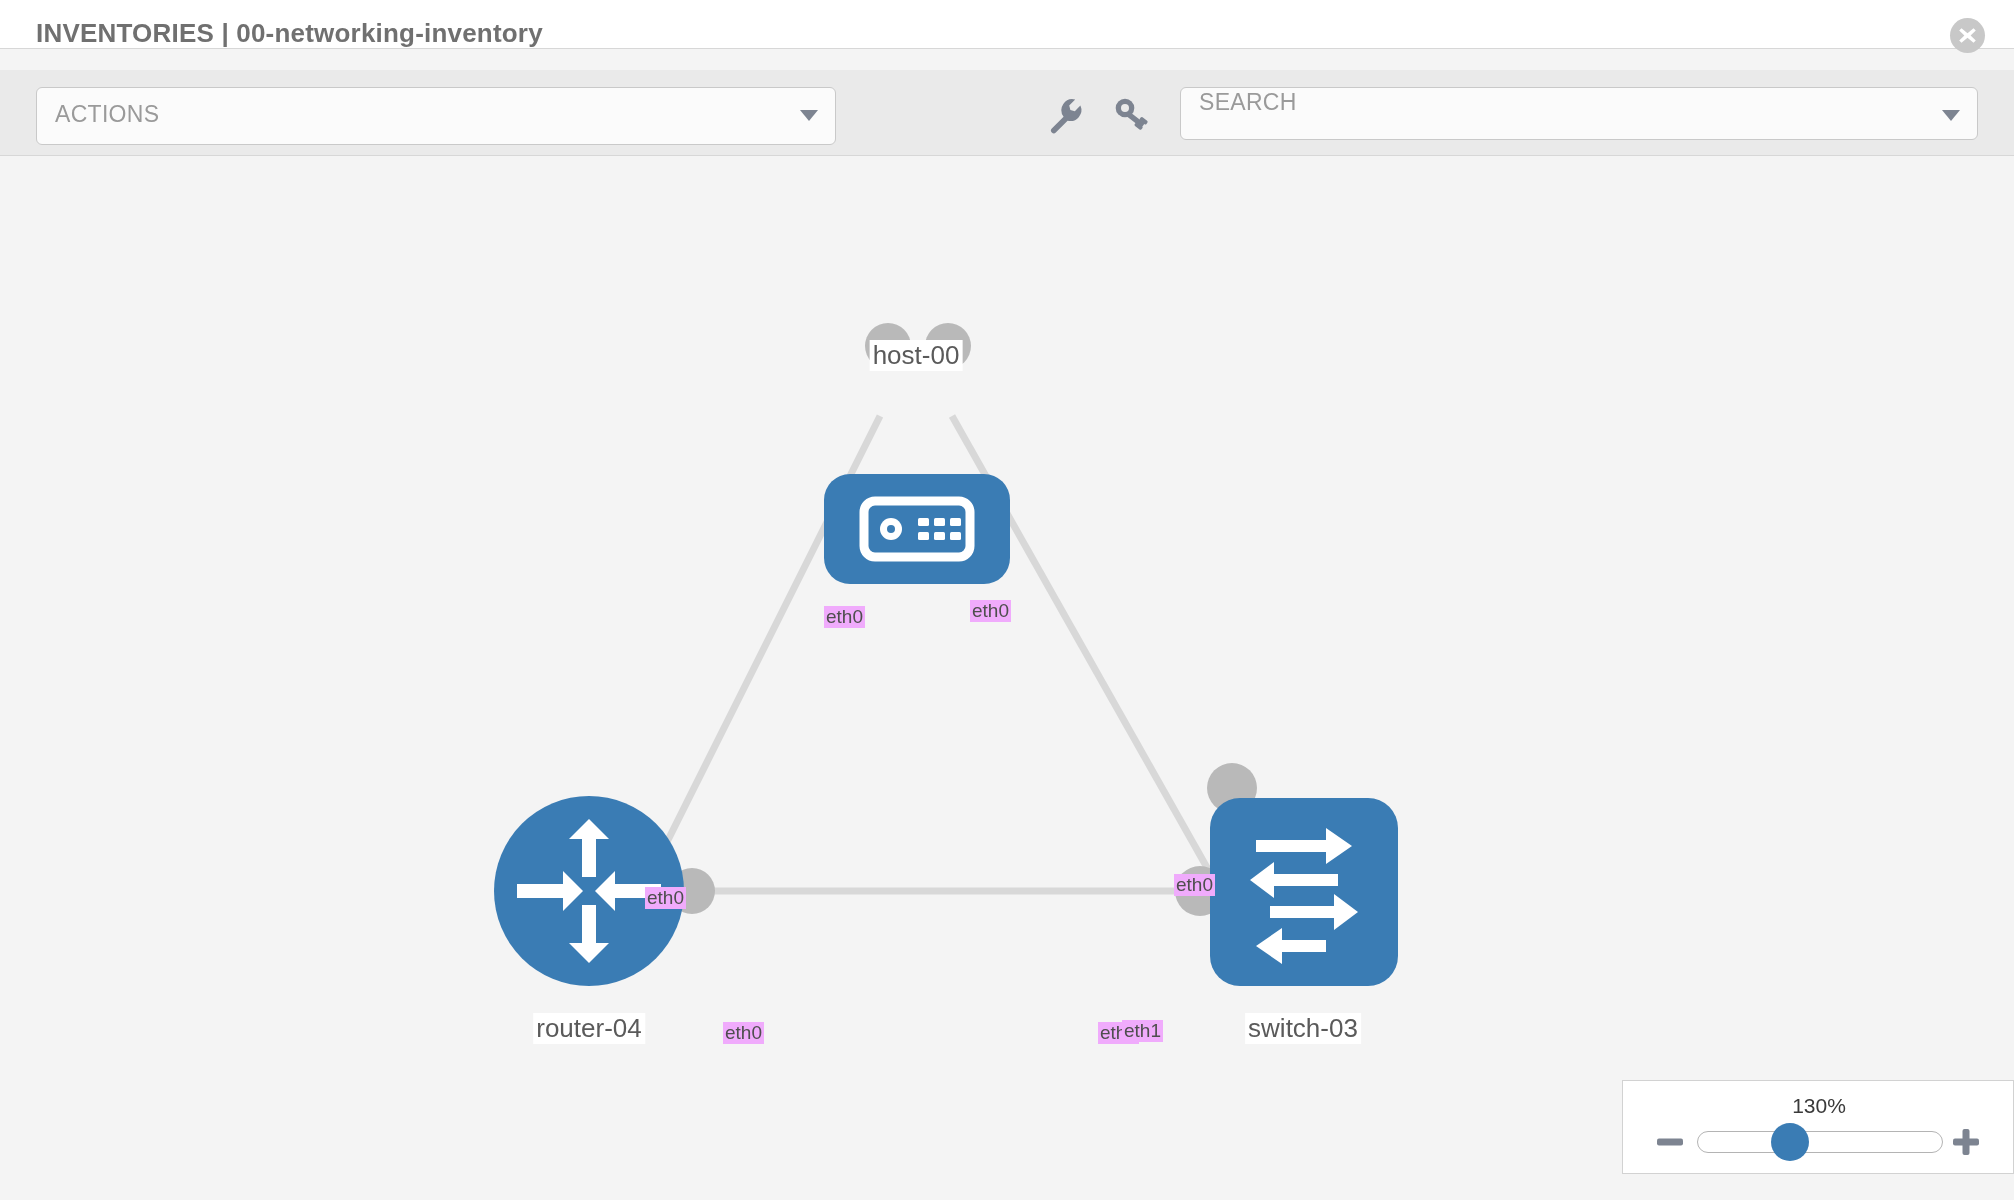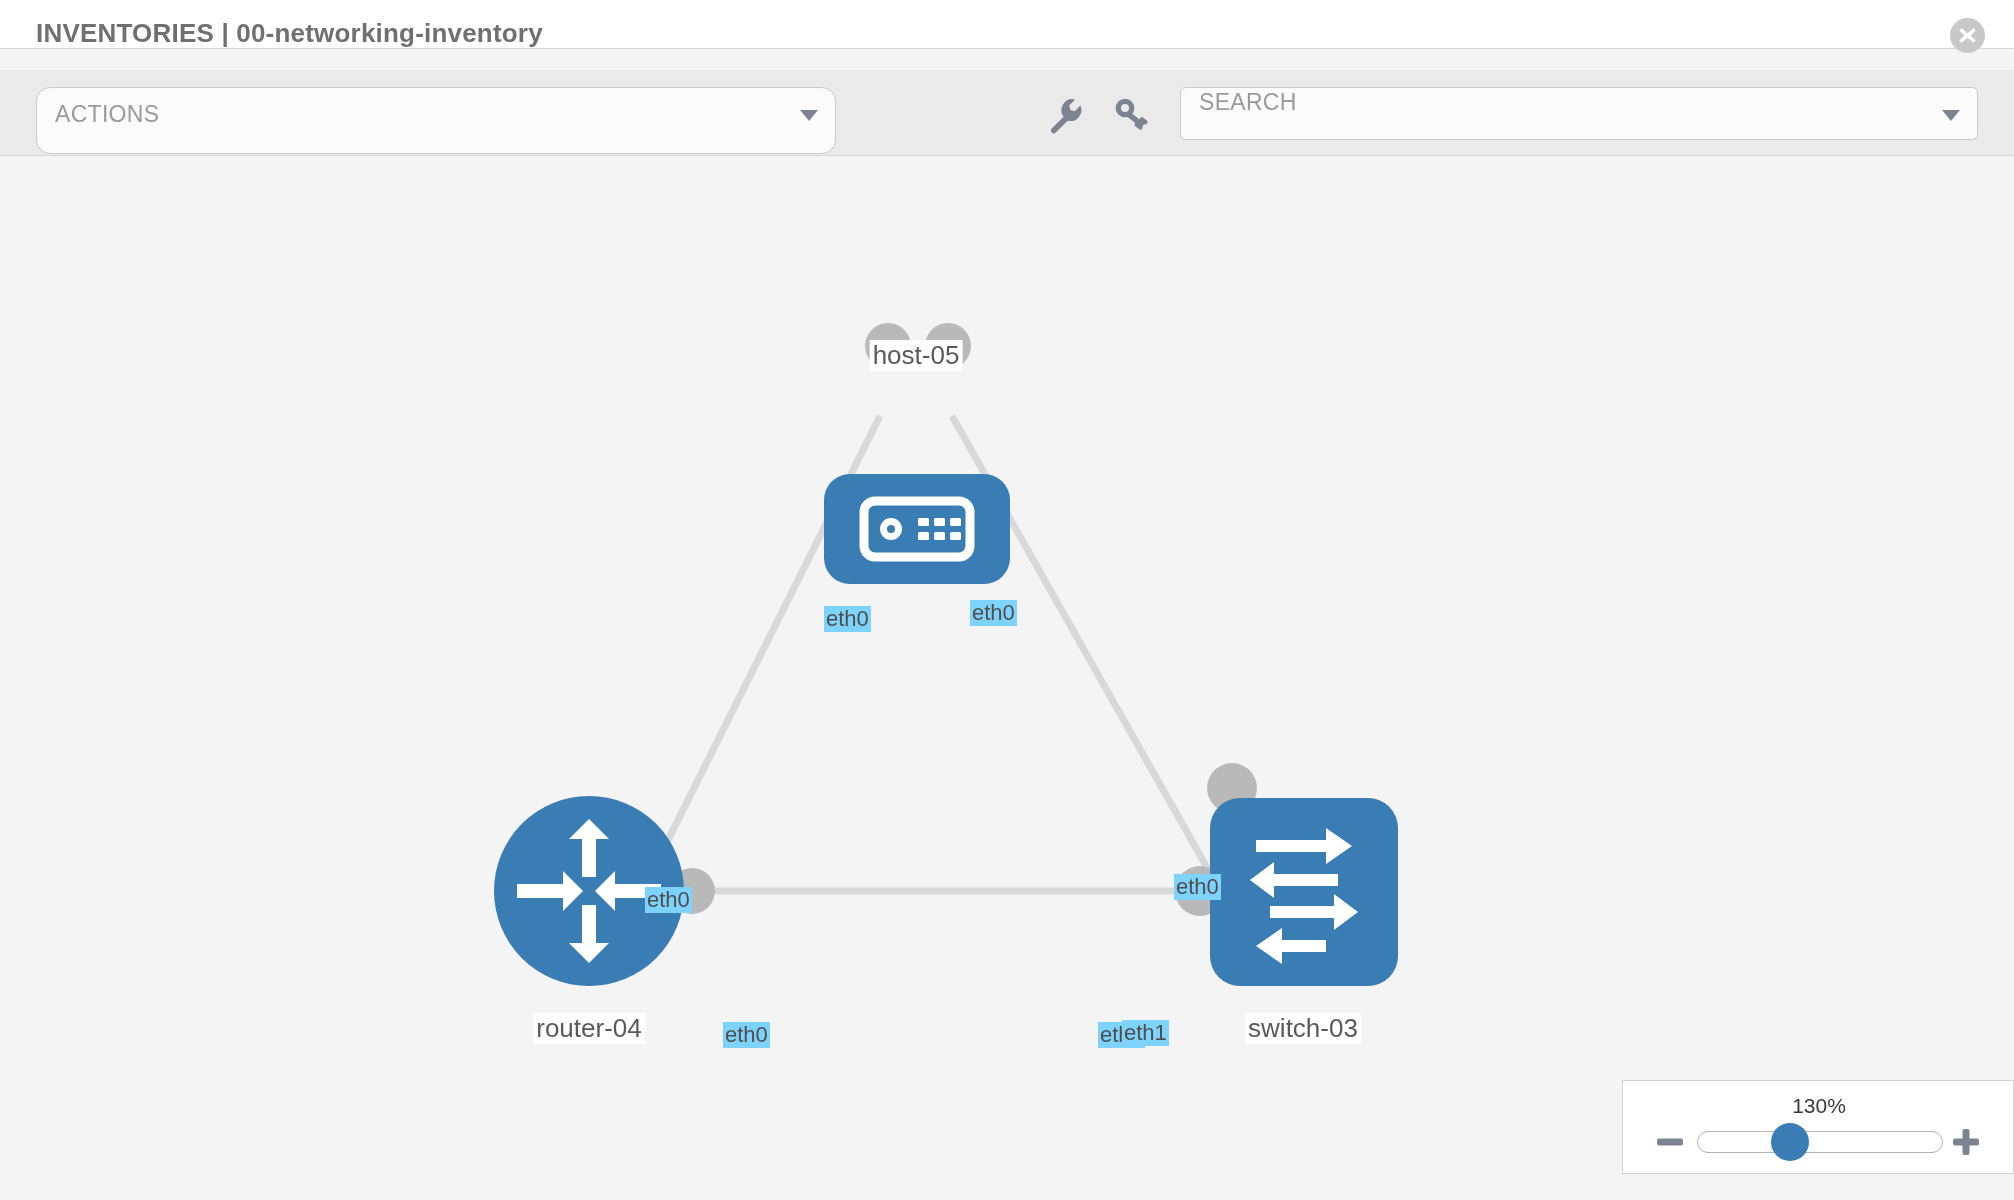--- a/index.html
+++ b/index.html
@@ -45,10 +45,10 @@
   }
   .actions-select {
     position: absolute; left: 36px; top: 17px;
-    width: 800px; height: 67px;
+    width: 800px; height: 58px;
     background: #fbfbfb;
     border: 1px solid #c9c9c9;
-    border-radius: 14px;
+    border-radius: 6px;
     cursor: pointer;
   }
   .actions-label {

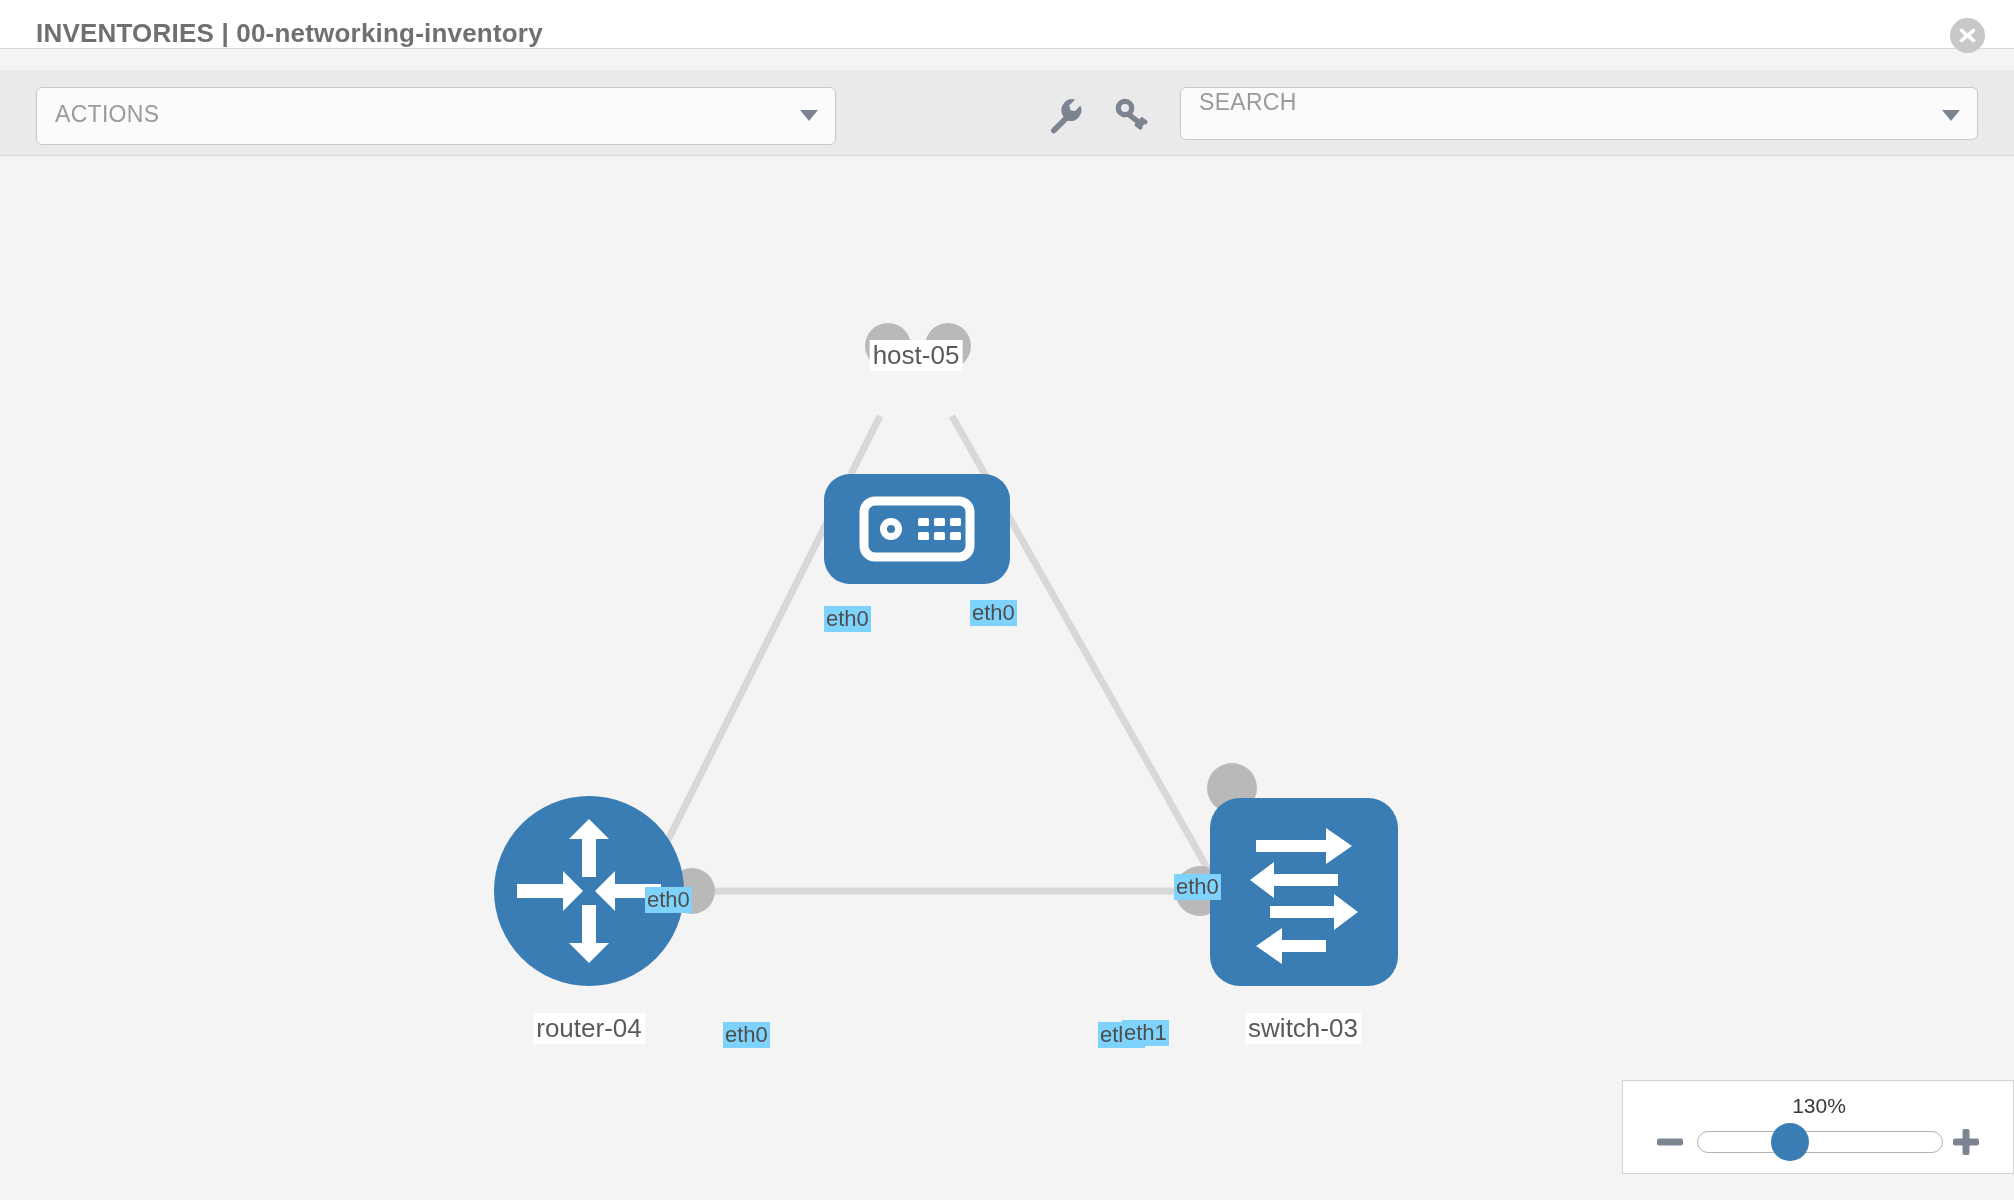--- a/index.html
+++ b/index.html
@@ -263,7 +263,7 @@
       </g>
     </svg>
 
-    <div class="node-label" style="left:916px; top:184px;">host-05</div>
+    <div class="node-label" style="left:916px; top:184px;">host-00</div>
     <div class="node-label" style="left:589px; top:857px;">router-04</div>
     <div class="node-label" style="left:1303px; top:857px;">switch-03</div>
 

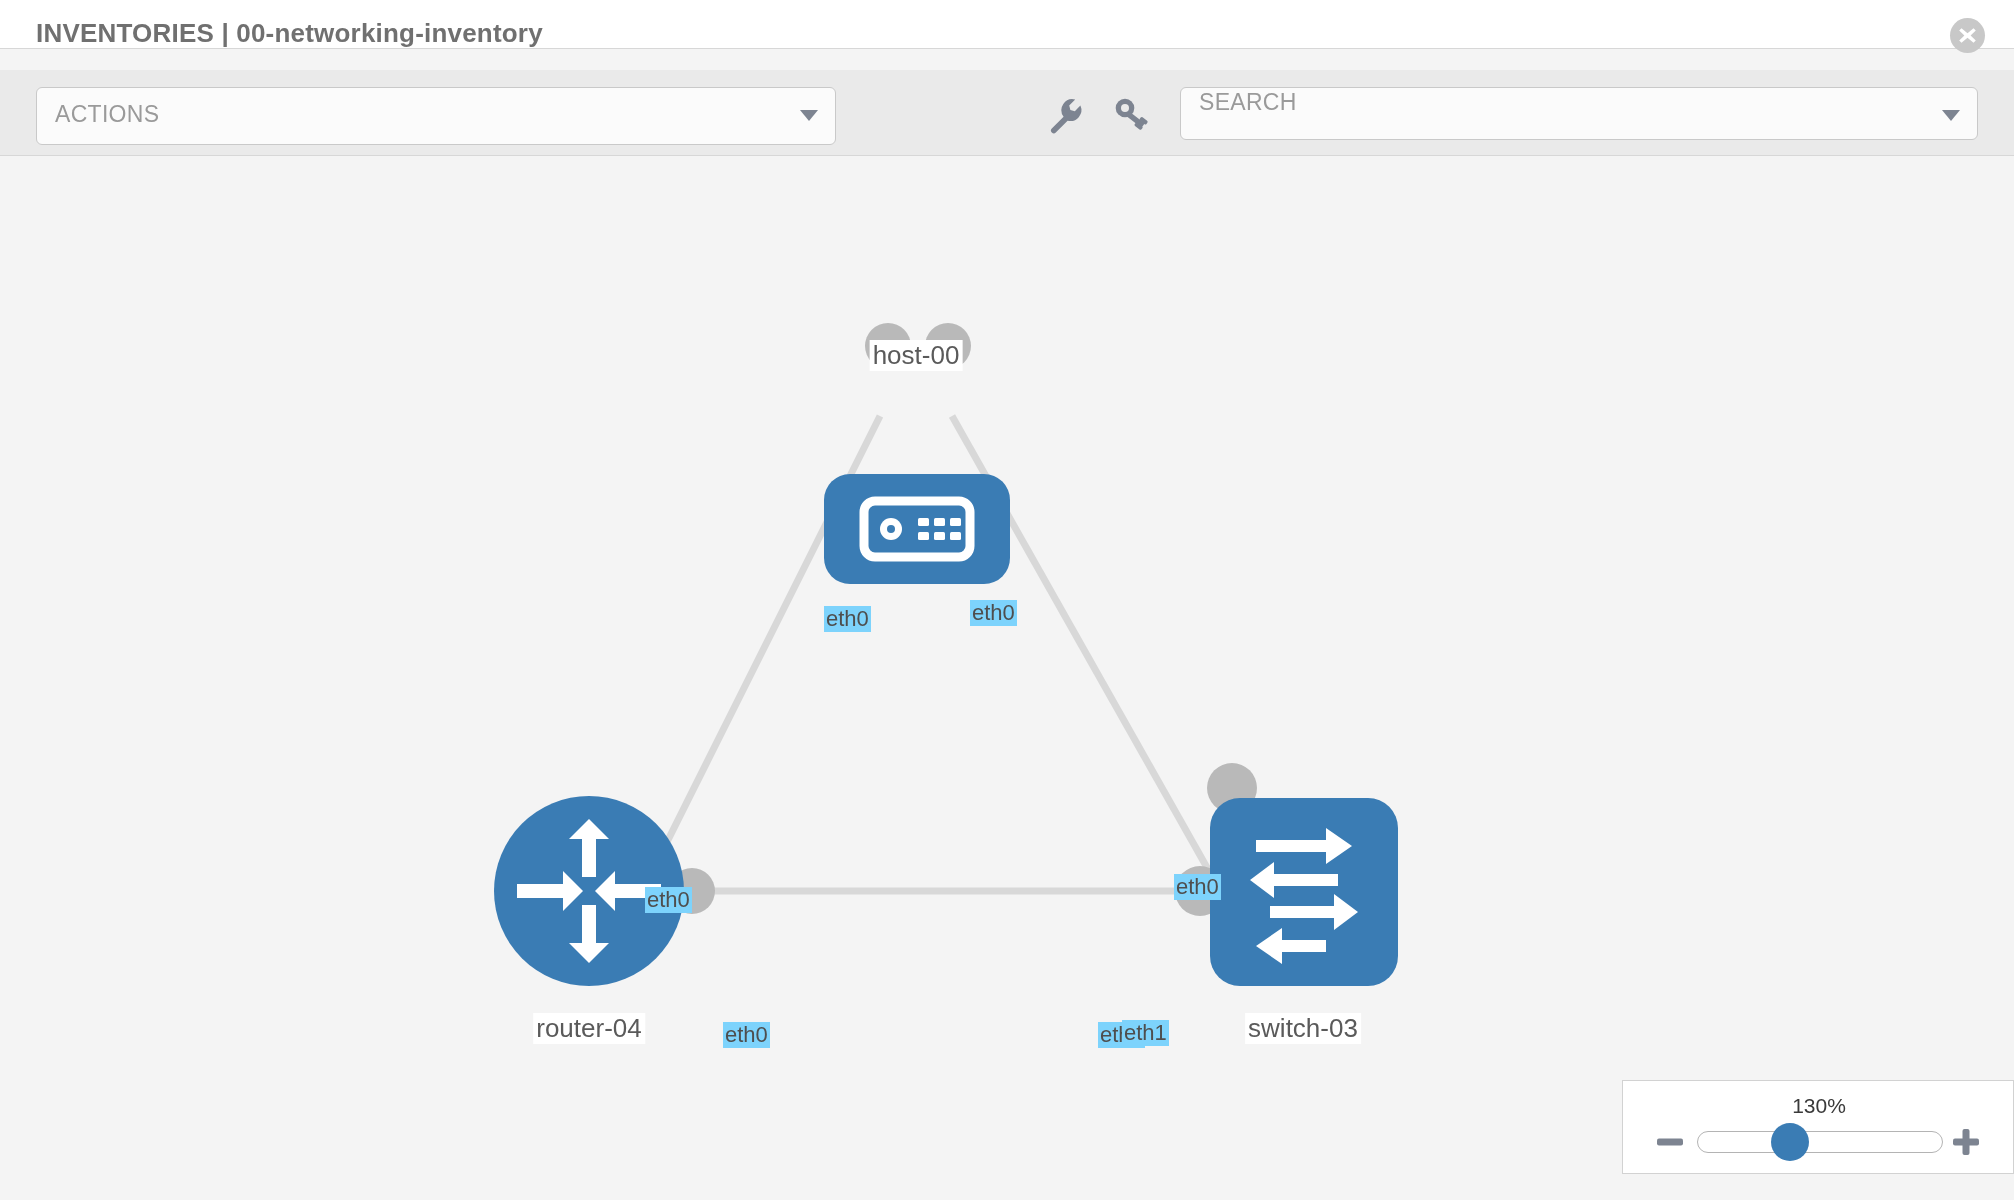--- a/index.html
+++ b/index.html
@@ -108,9 +108,9 @@
   }
   .edge-label {
     position: absolute;
-    font-size: 22px;
+    font-size: 19px;
     color: #4e4e4e;
-    background: #7dd3fc;
+    background: #f0abfc;
     padding: 0 2px;
     white-space: nowrap;
   }

